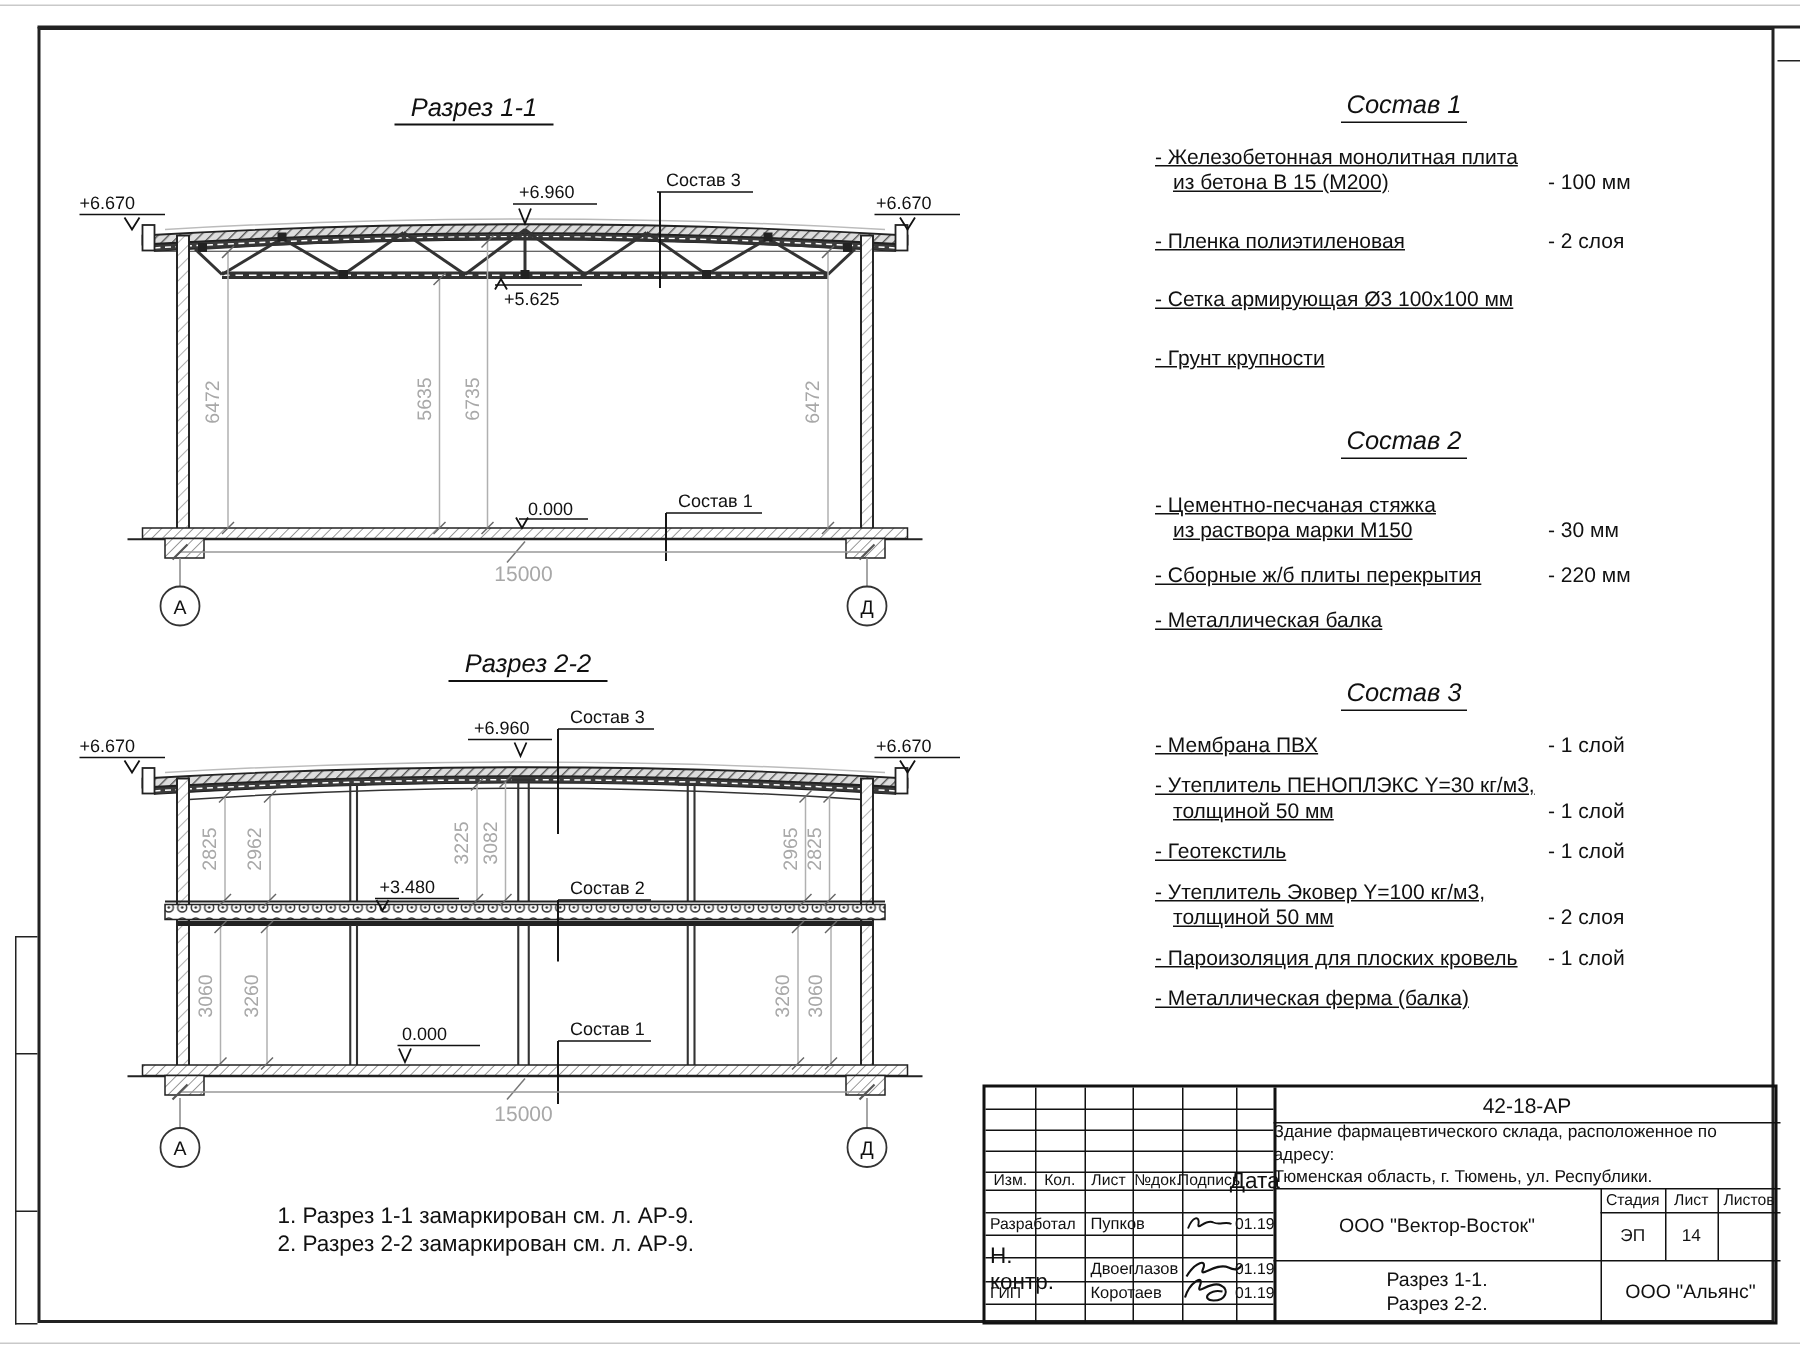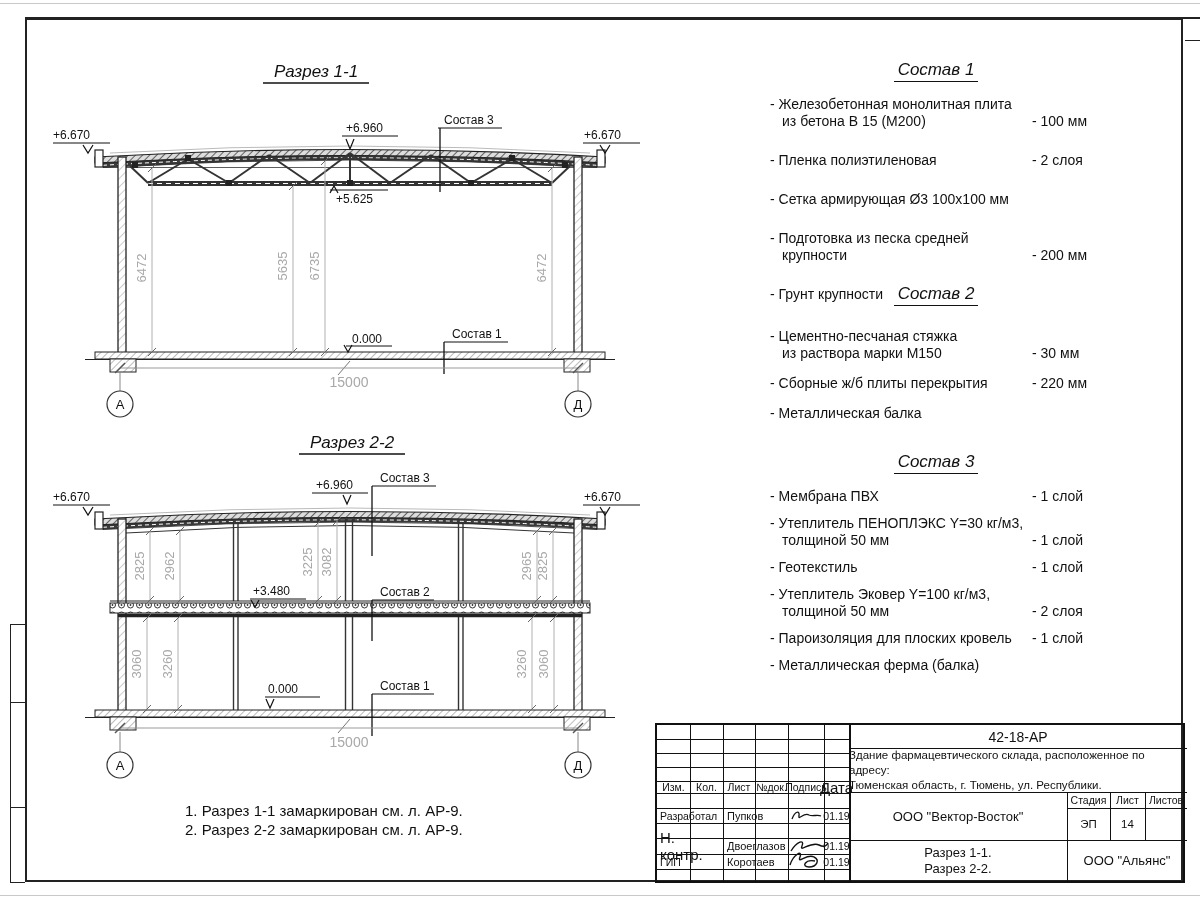--- a/index.html
+++ b/index.html
@@ -16,7 +16,7 @@
   .sostav-title span{border-bottom:1.4px solid #111;padding:0 4px 2px 4px;}
   .sostav-list{margin-top:16px;}
   .sostav-item{display:flex;align-items:flex-end;font-size:14px;line-height:17px;}
-  .sostav-item .iname{white-space:pre-line;padding-left:12px;text-indent:-12px;max-width:258px;}
+  .sostav-item .iname{white-space:pre-line;padding-left:12px;text-indent:-12px;max-width:258px;text-decoration:underline;}
   .sostav-item .ival{margin-left:auto;width:70px;white-space:nowrap;}
   .gap22 .sostav-item{margin-bottom:22px;}
   .gap13 .sostav-item{margin-bottom:13px;}

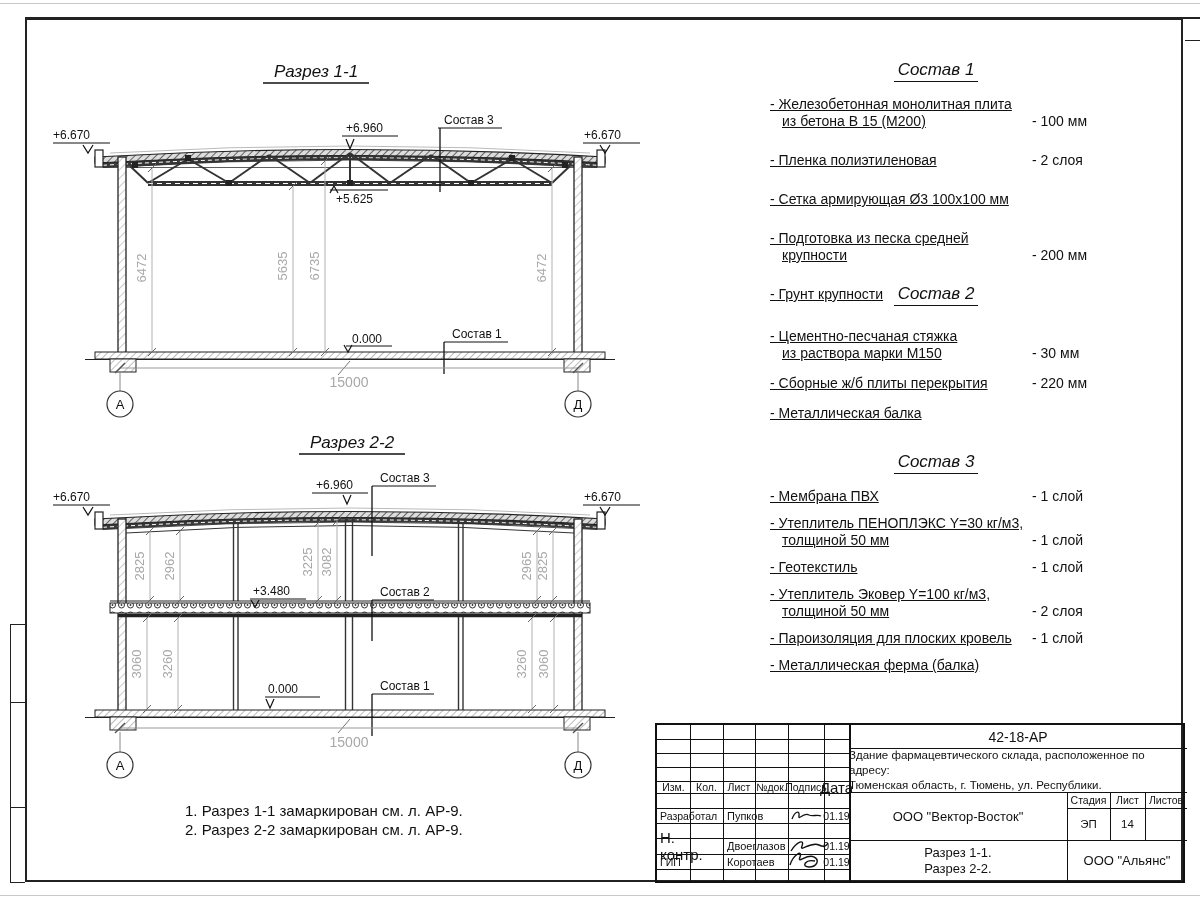--- a/index.html
+++ b/index.html
@@ -356,11 +356,6 @@
         <span class="ival"></span>
       </div>
     <div class="sostav-item">
-        <span class="iname">- Подготовка из песка средней
-крупности</span>
-        <span class="ival">- 200 мм</span>
-      </div>
-    <div class="sostav-item">
         <span class="iname">- Грунт крупности</span>
         <span class="ival"></span>
       </div>

